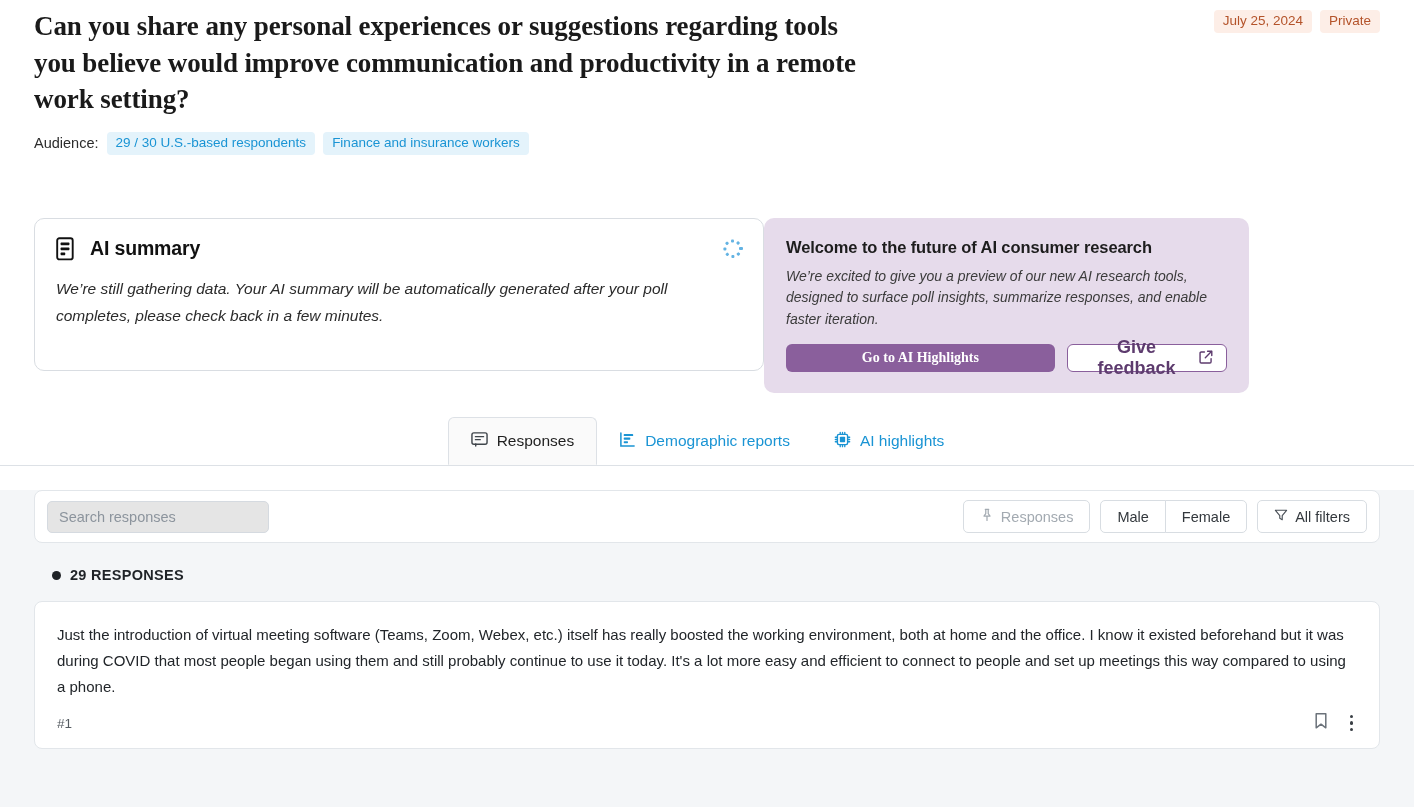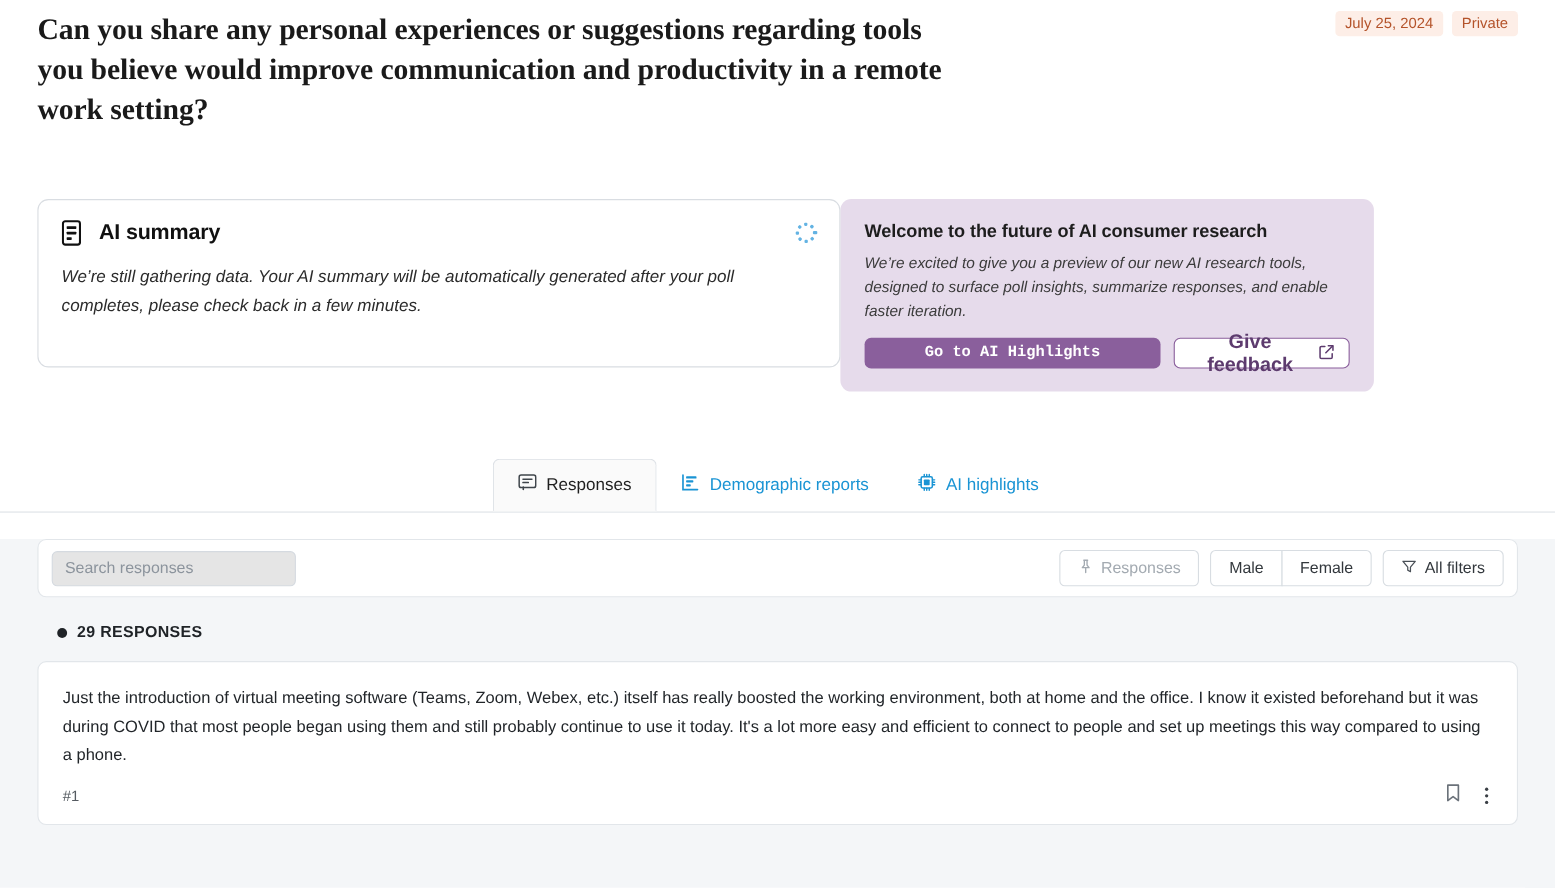--- a/index.html
+++ b/index.html
@@ -337,6 +337,11 @@
 
   <h1 class="poll-title">Can you share any personal experiences or suggestions regarding tools you believe would improve communication and productivity in a remote work setting?</h1>
 
+  <div class="audience-row">
+    <span class="audience-label">Audience:</span>
+    <span class="chip">29 / 30 U.S.-based respondents</span>
+    <span class="chip">Finance and insurance workers</span>
+  </div>
 
   <div class="cards-row">
 

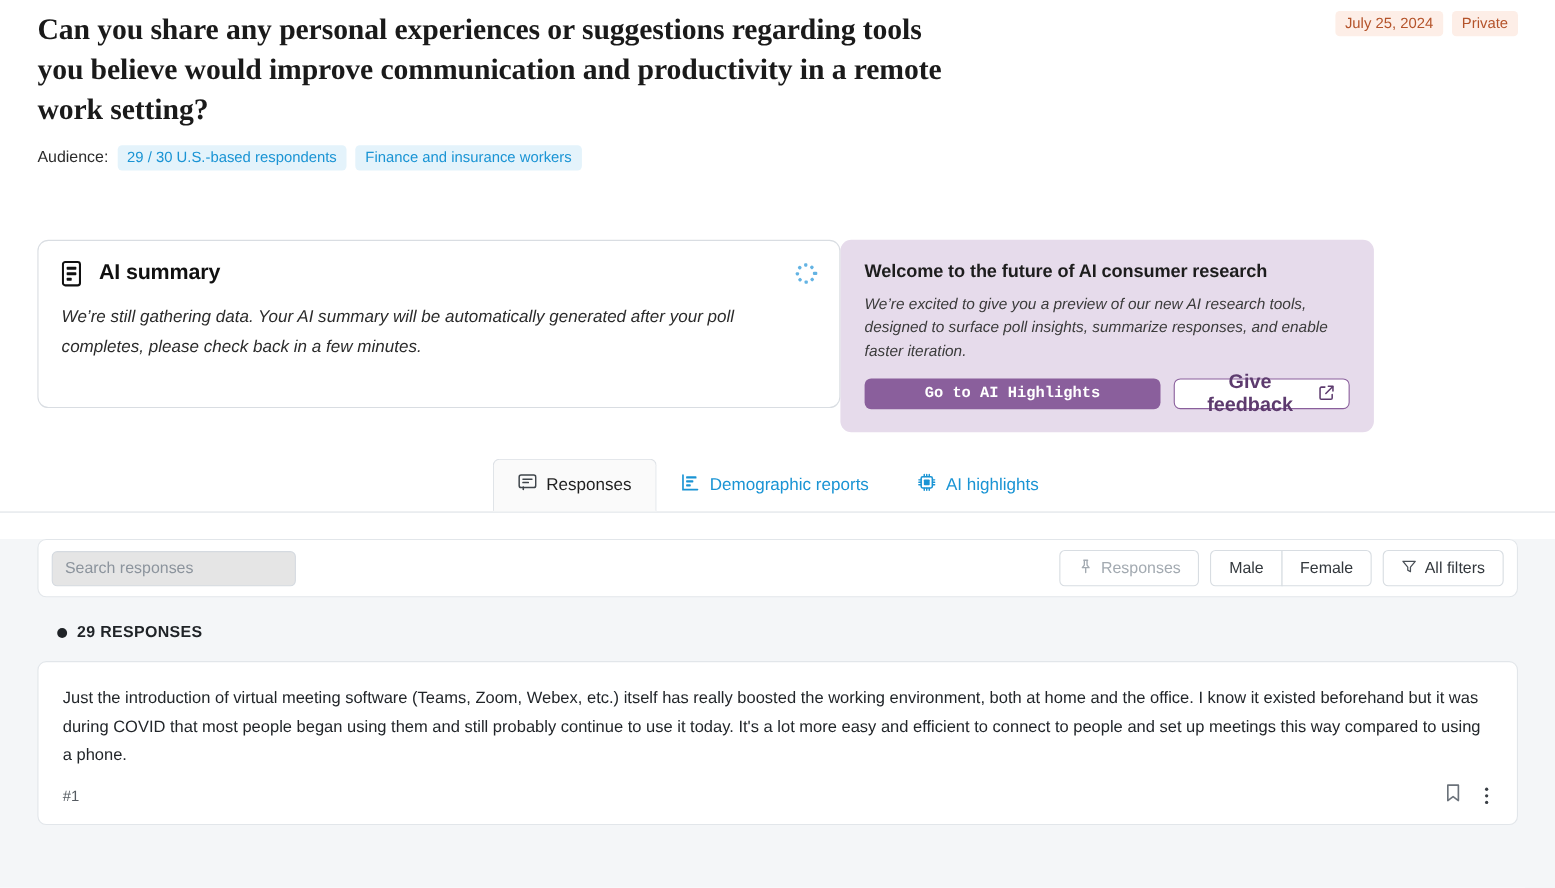--- a/index.html
+++ b/index.html
@@ -160,7 +160,7 @@
     height: 28px;
     width: 290px;
     cursor: pointer;
-    font-family: Liberation Mono, monospace;
+    font-family: Liberation Serif, serif;
   }
   .btn-outline {
     background: #ffffff;

